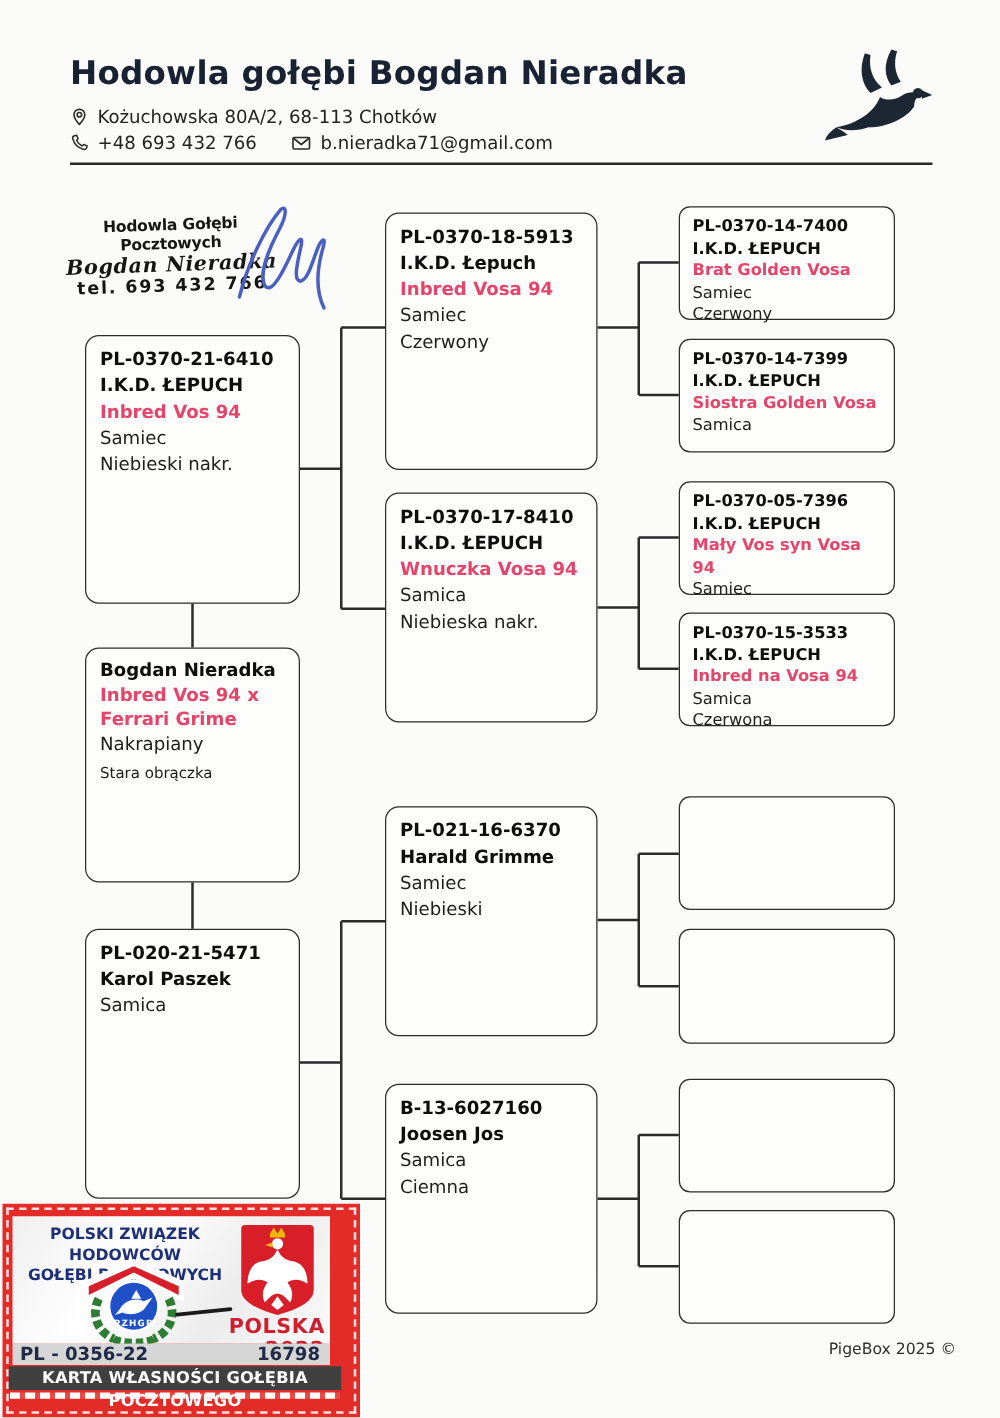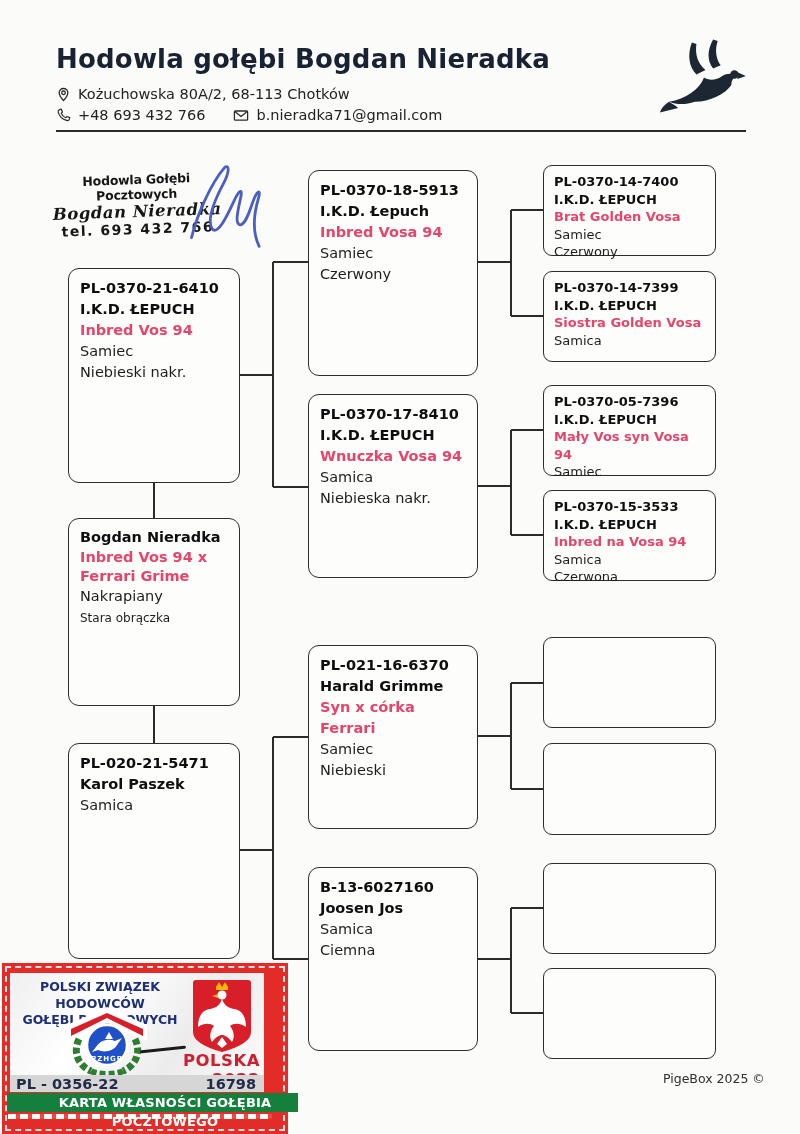--- a/index.html
+++ b/index.html
@@ -16,7 +16,7 @@
     left:56px;top:44px;width:600px;
     font-size:26px;font-weight:bold;color:#182232;letter-spacing:.2px;
   }
-  .contact{left:56px;display:flex;align-items:flex-end;gap:7px;font-size:14.5px;color:#222;}
+  .contact{left:56px;display:flex;align-items:flex-start;gap:7px;font-size:14.5px;color:#222;}
   .contact svg{flex:0 0 auto;}
   .contact .gap{width:14px;}
   .hrule{left:56px;top:130px;width:690px;height:0;border-top:2px solid #2a2a2a;}

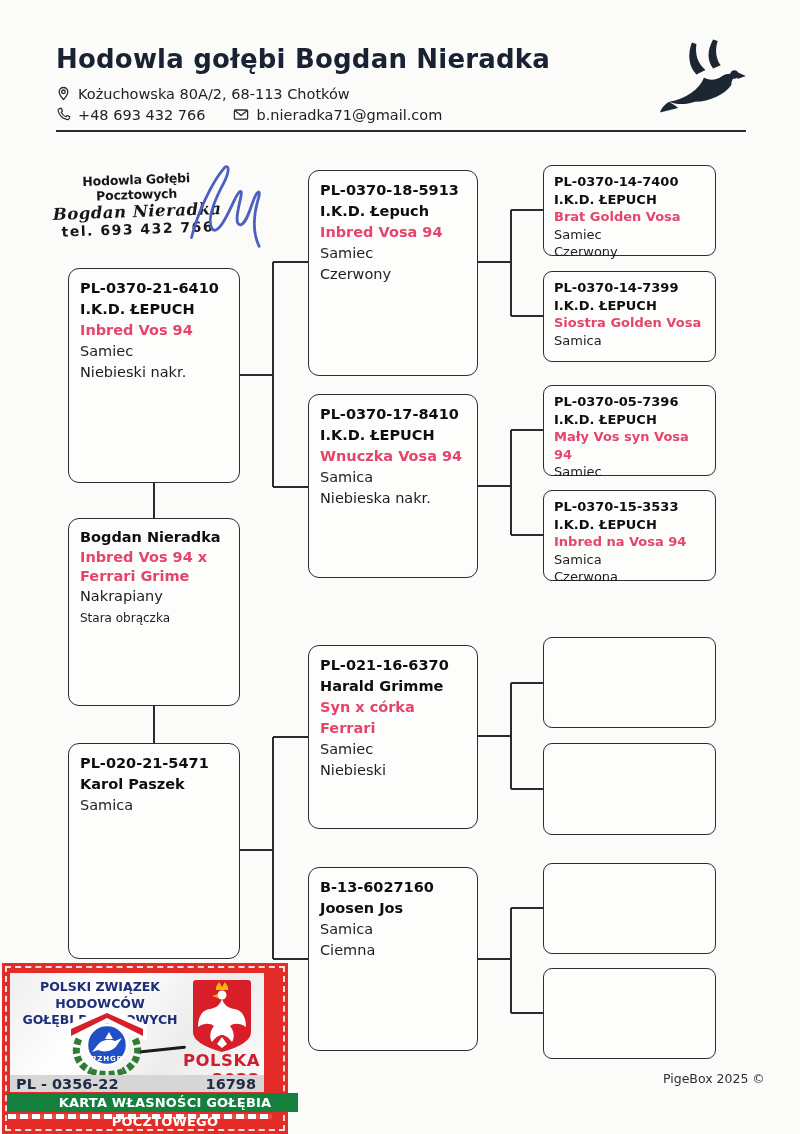--- a/index.html
+++ b/index.html
@@ -172,7 +172,6 @@
   <div class="pbox" style="left:308px;top:645px;width:170px;height:184px;">
     <div class="bid">PL-021-16-6370</div>
     <div class="bname">Harald Grimme</div>
-    <div class="bstrain">Syn x córka Ferrari</div>
     <div>Samiec</div>
     <div>Niebieski</div>
   </div>

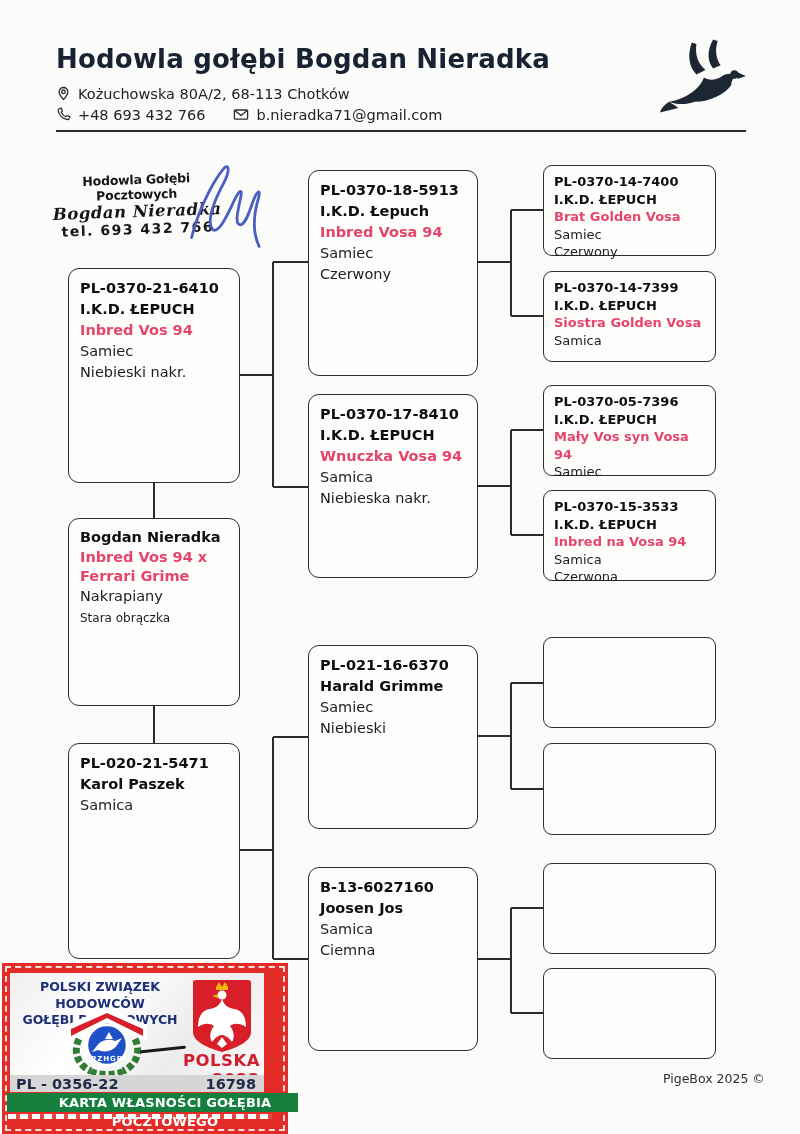--- a/index.html
+++ b/index.html
@@ -63,8 +63,8 @@
   .ring-strip{position:absolute;left:8px;top:112px;width:254px;height:17px;background:#d6d6d6;
     display:flex;justify-content:space-between;align-items:flex-end;
     font-size:14.5px;font-weight:bold;color:#212b47;padding:0 8px 0 6px;box-sizing:border-box;}
-  .title-strip{position:absolute;left:5px;top:130px;width:266px;height:19px;background:#15803d;
-    color:#fff;font-weight:bold;font-size:13px;text-align:center;line-height:19px;letter-spacing:.2px;padding-left:25px;}
+  .title-strip{position:absolute;left:5px;top:130px;width:266px;height:19px;background:#404040;
+    color:#fff;font-weight:bold;font-size:13px;text-align:center;line-height:19px;letter-spacing:.2px;}
   .perforation{position:absolute;left:6px;top:151px;width:264px;height:5px;
     background:repeating-linear-gradient(90deg,#fff 0 8px,rgba(255,255,255,.15) 8px 12px);}
 

